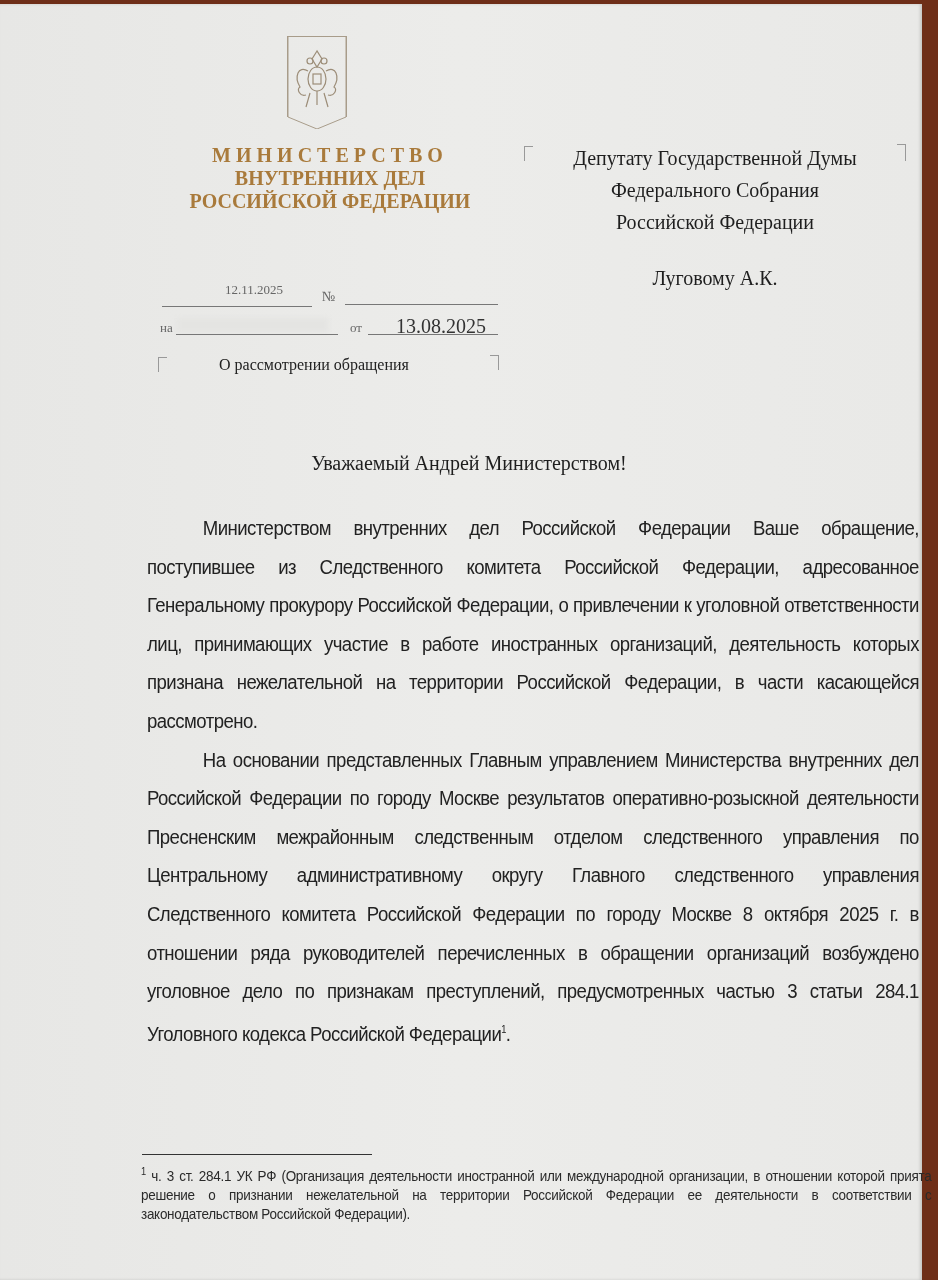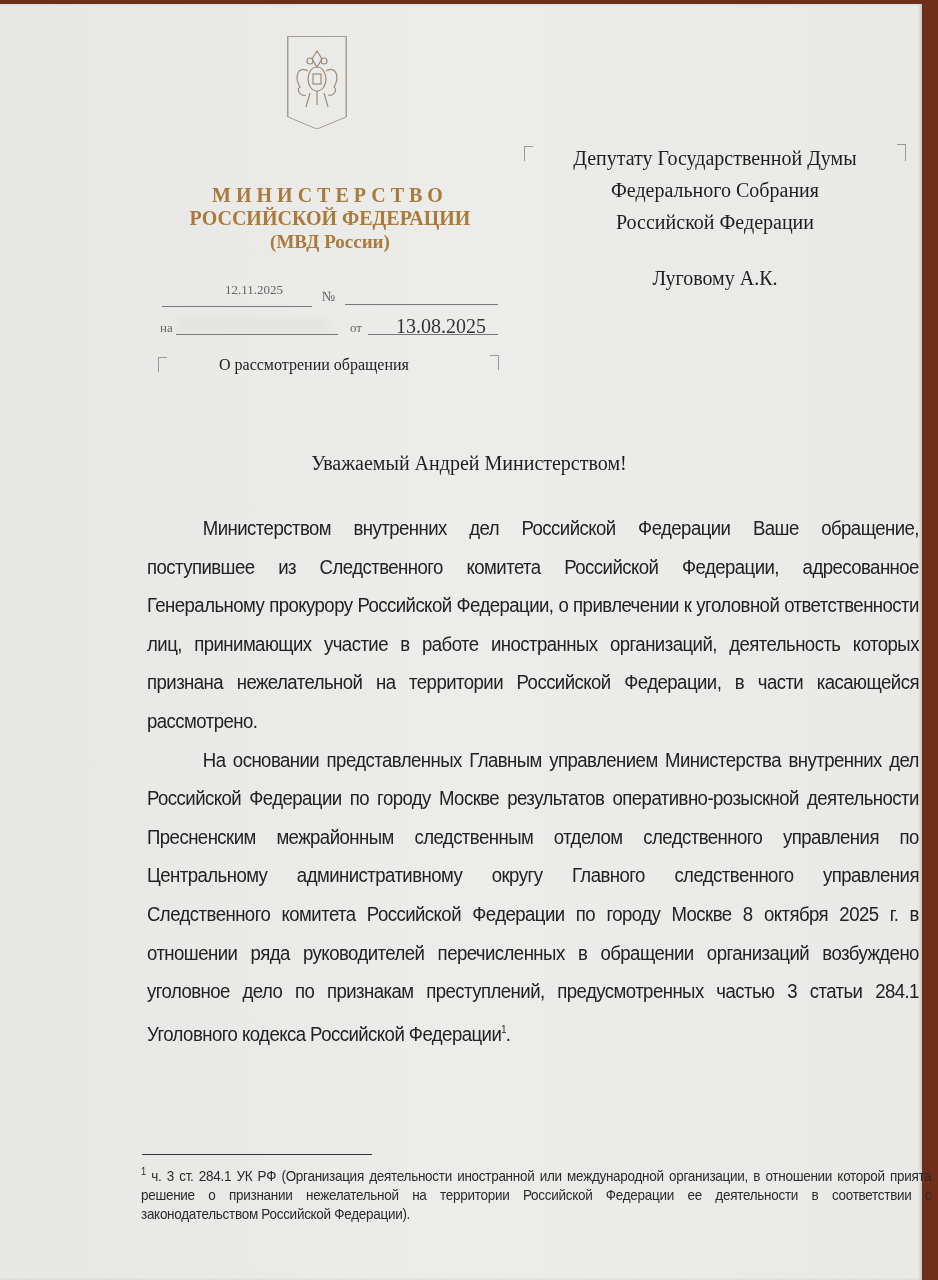--- a/index.html
+++ b/index.html
@@ -23,7 +23,7 @@
     left: 160px; top: 140px; width: 340px; text-align: center;
     color: #a97a3b; font-size: 20px; line-height: 23px; font-weight: bold;
   }
-  .org .l1 { letter-spacing: 5px; margin-top: 40px; }
+  .org .l1 { letter-spacing: 5px; }
   .org .l4 { font-size: 19px; }
   .hdr-small { color: #666; font-size: 13px; }
   .line { border-bottom: 1px solid #777; height: 0; }

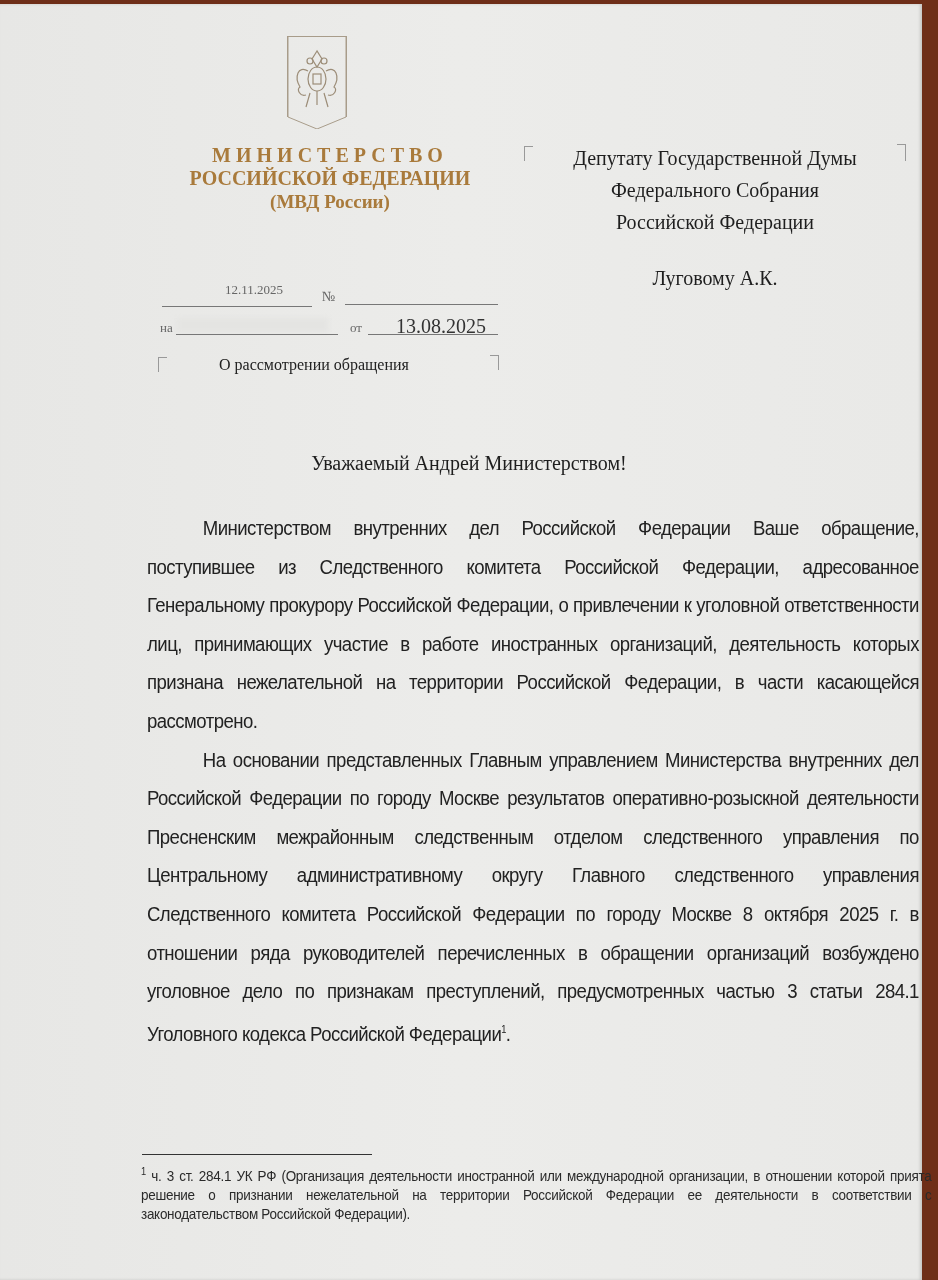--- a/index.html
+++ b/index.html
@@ -71,6 +71,7 @@
 
   <div class="abs org">
     <div class="l1">МИНИСТЕРСТВО</div>
+    <div>ВНУТРЕННИХ ДЕЛ</div>
     <div>РОССИЙСКОЙ ФЕДЕРАЦИИ</div>
     <div class="l4">(МВД России)</div>
   </div>

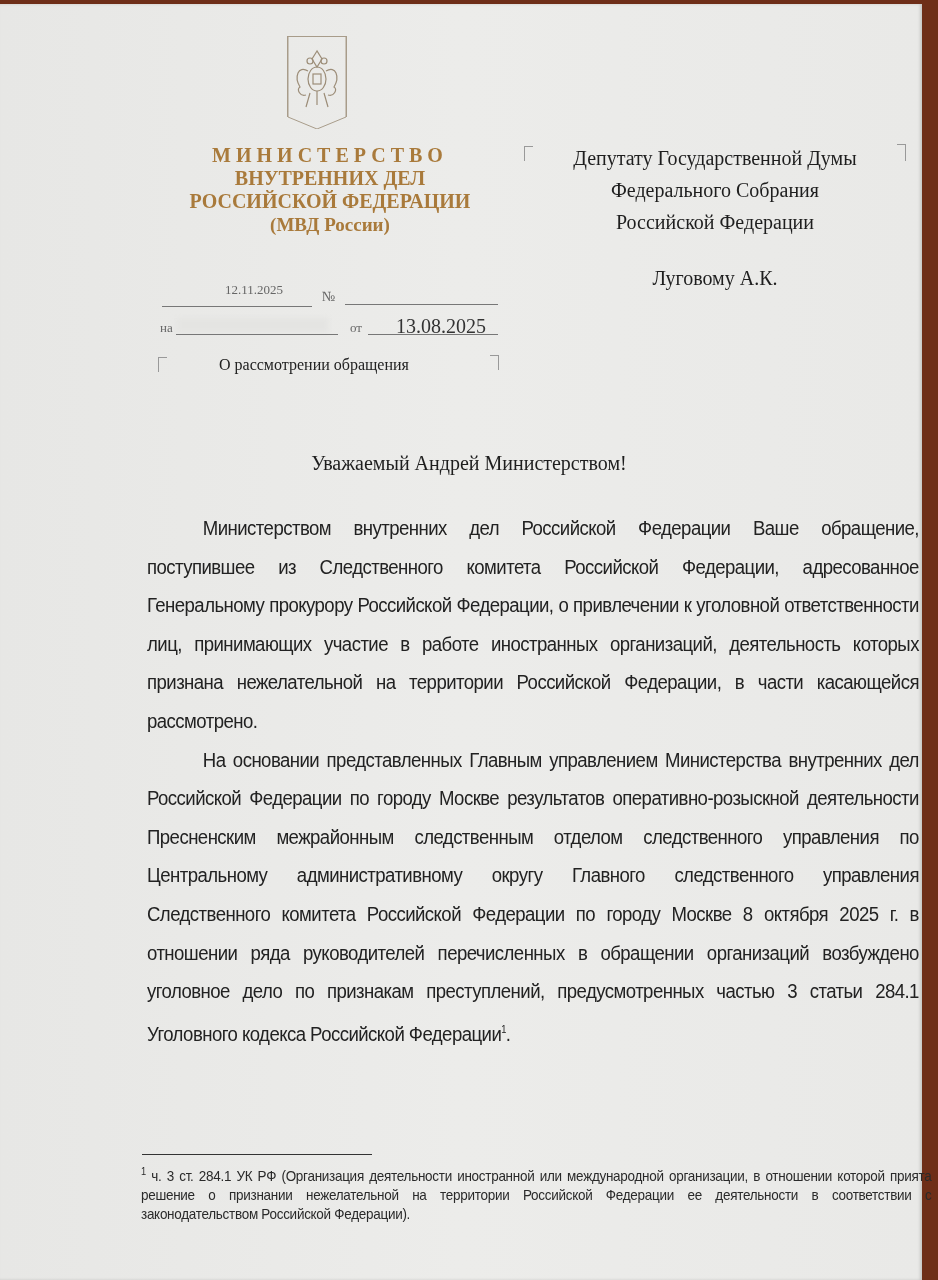--- a/index.html
+++ b/index.html
@@ -73,7 +73,6 @@
     <div class="l1">МИНИСТЕРСТВО</div>
     <div>ВНУТРЕННИХ ДЕЛ</div>
     <div>РОССИЙСКОЙ ФЕДЕРАЦИИ</div>
-    <div class="l4">(МВД России)</div>
   </div>
 
   <div class="abs hdr-small" style="left:225px;top:278px;">12.11.2025</div>

